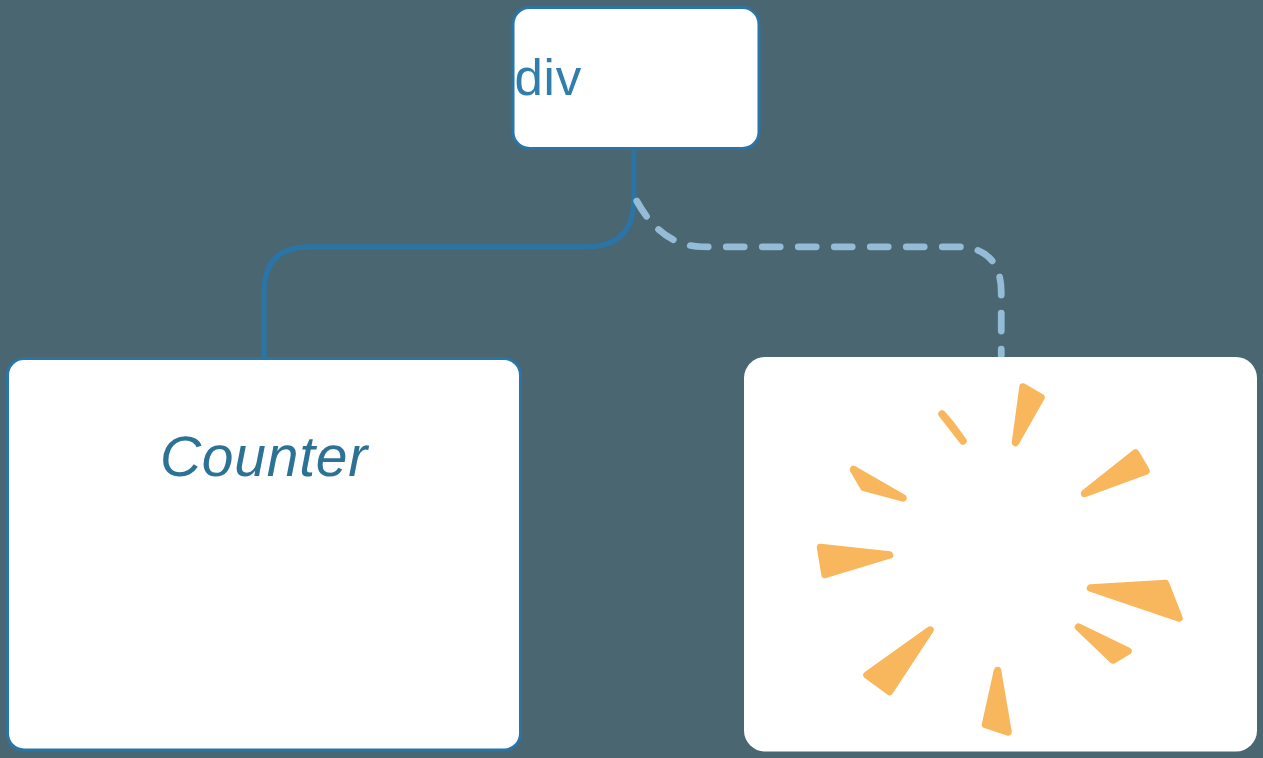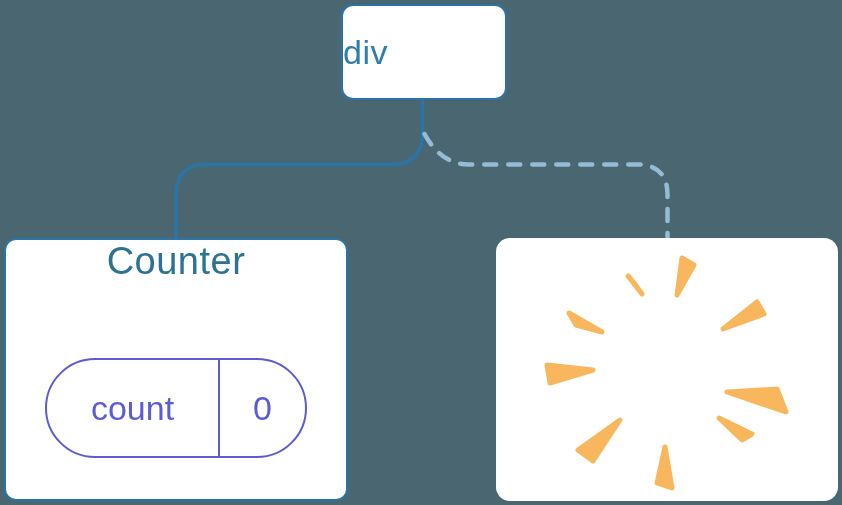--- a/index.html
+++ b/index.html
@@ -53,10 +53,12 @@
     border:2px solid var(--line);
   }
   .node-title{
+    margin-top:44px;
     text-align:center;
     font-size:38px;
     color:var(--title-text);
     letter-spacing:0.5px;
+    font-style:italic;
   }
   .state-pill{
     position:absolute;

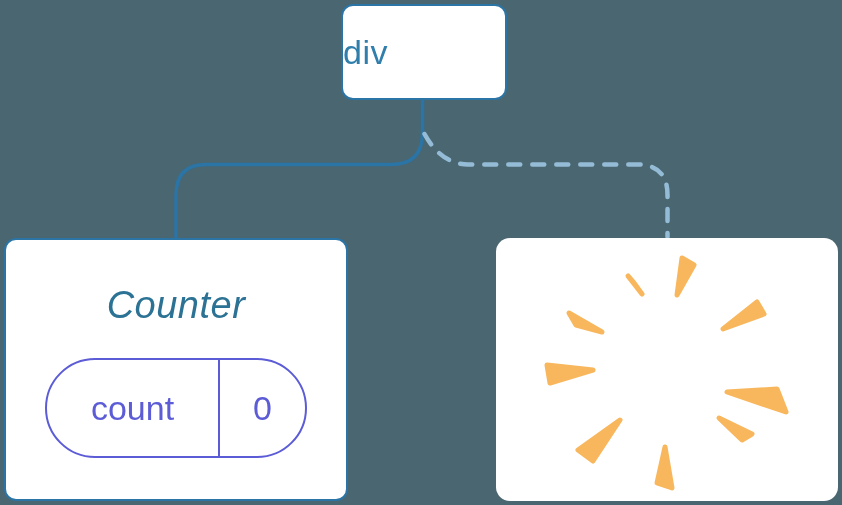--- a/index.html
+++ b/index.html
@@ -117,14 +117,6 @@
 
   <div class="node counter-node">
     <div class="node-title">Counter</div>
-    <div class="state-pill">
-      <div class="state-key-cell">
-        <span>count</span>
-      </div>
-      <div class="state-value-cell">
-        <span>0</span>
-      </div>
-    </div>
   </div>
 
   <div class="node poof-node">

